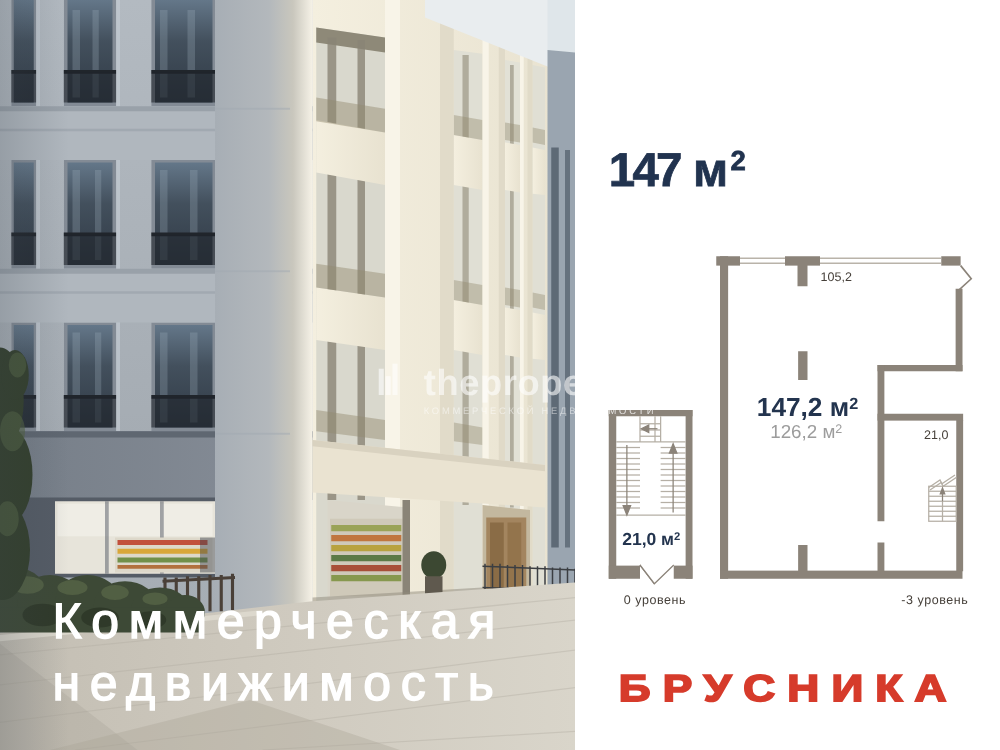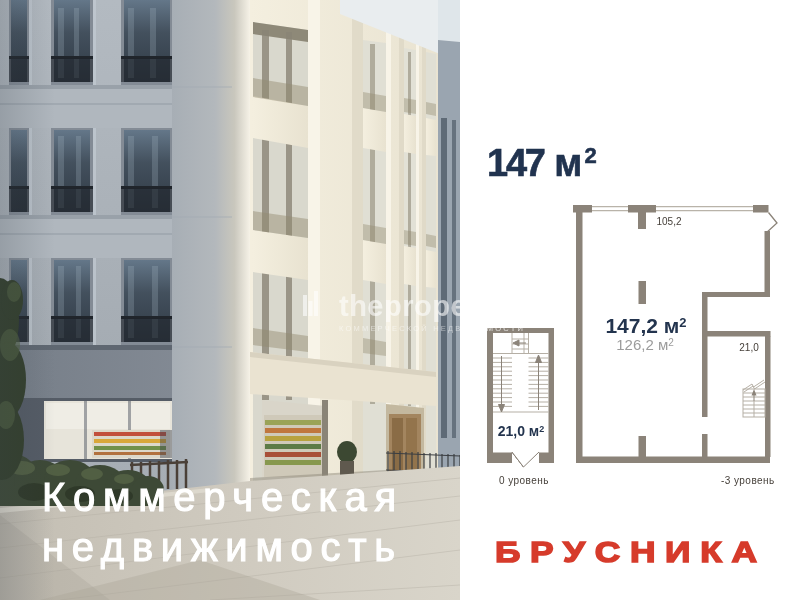--- a/index.html
+++ b/index.html
@@ -6,7 +6,7 @@
 font-family:"Liberation Sans",sans-serif;}
 #stage{position:absolute;left:0;top:0;width:800px;height:600px;}
 .abs{position:absolute;}
-#title{left:487px;top:136px;color:#21334f;font-weight:bold;font-size:38px;line-height:38px;letter-spacing:-2.2px;-webkit-text-stroke:0.6px #21334f;}
+#title{left:487px;top:109px;color:#21334f;font-weight:bold;font-size:38px;line-height:38px;letter-spacing:-2.2px;-webkit-text-stroke:0.6px #21334f;}
 #title sup{font-size:22px;position:relative;top:1px;left:2px;}
 #phototext{left:42px;top:472px;color:#ffffff;font-weight:normal;font-size:40px;line-height:50px;letter-spacing:7.7px;-webkit-text-stroke:1.1px #ffffff;}
 #logo{left:495px;top:535px;color:#d63b2b;font-weight:bold;font-size:30px;letter-spacing:8.2px;-webkit-text-stroke:1.5px #d63b2b;transform:scaleX(1.18);transform-origin:0 0;}

